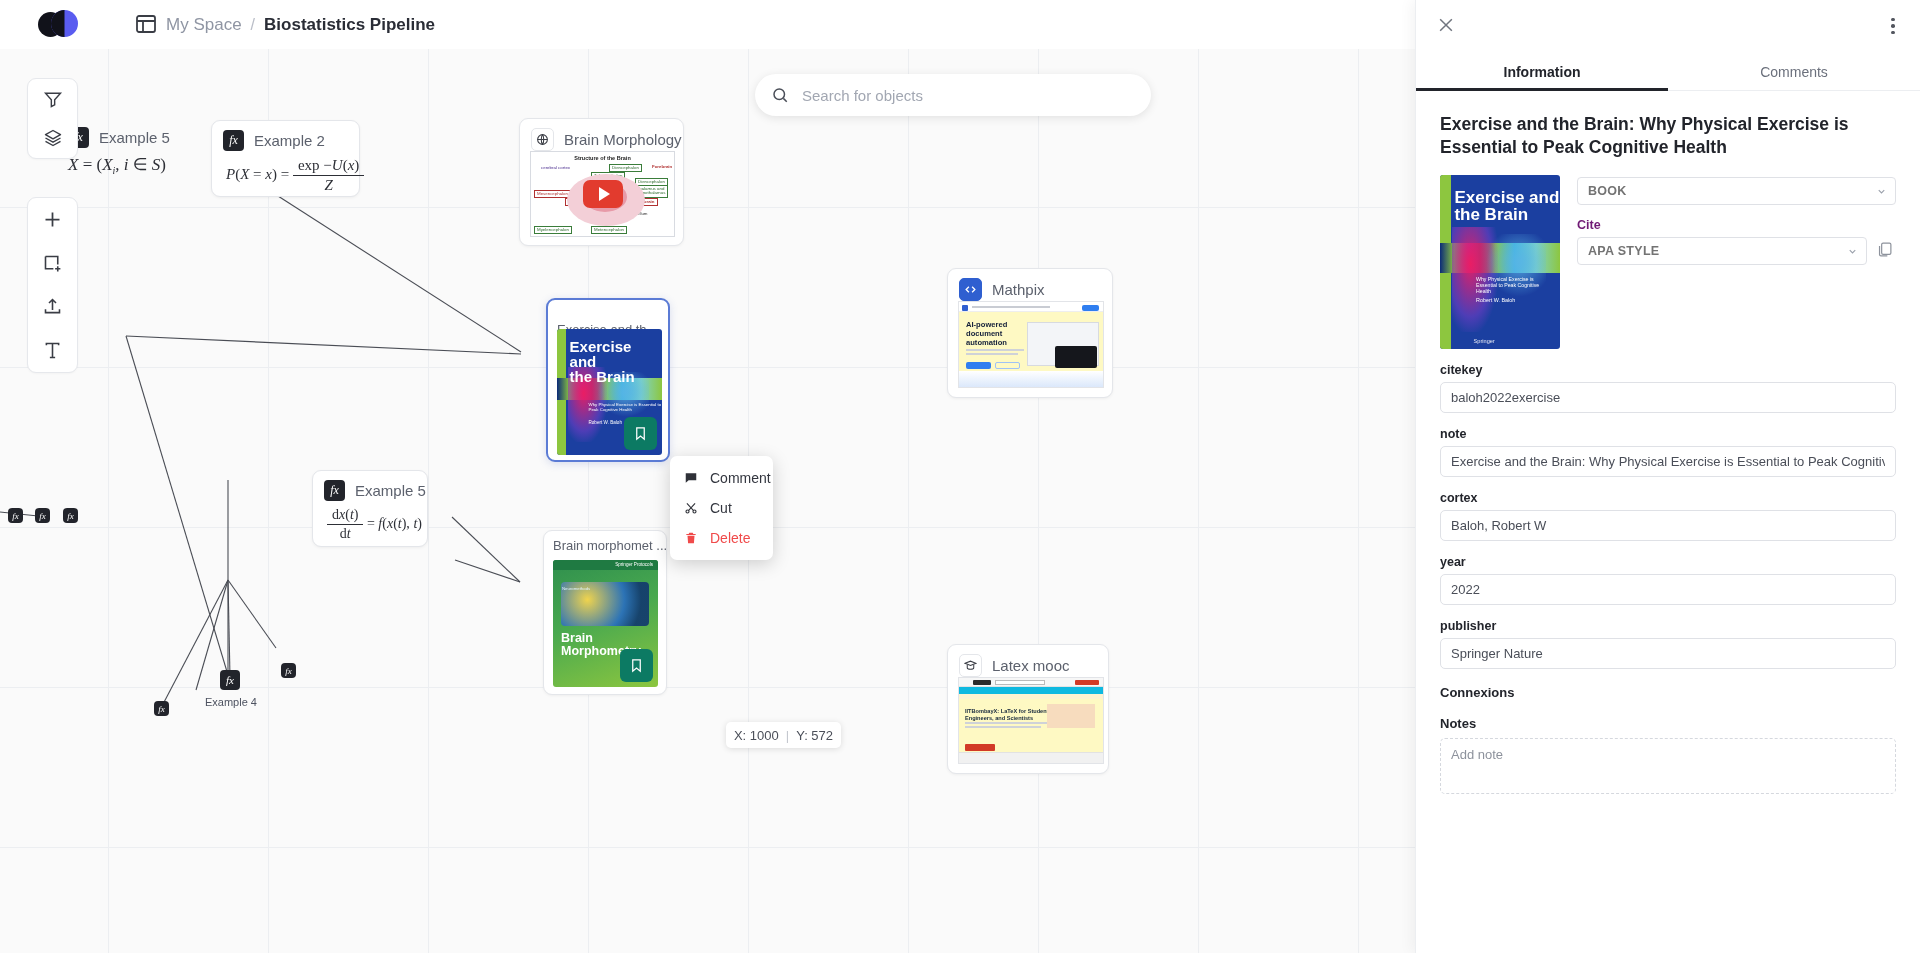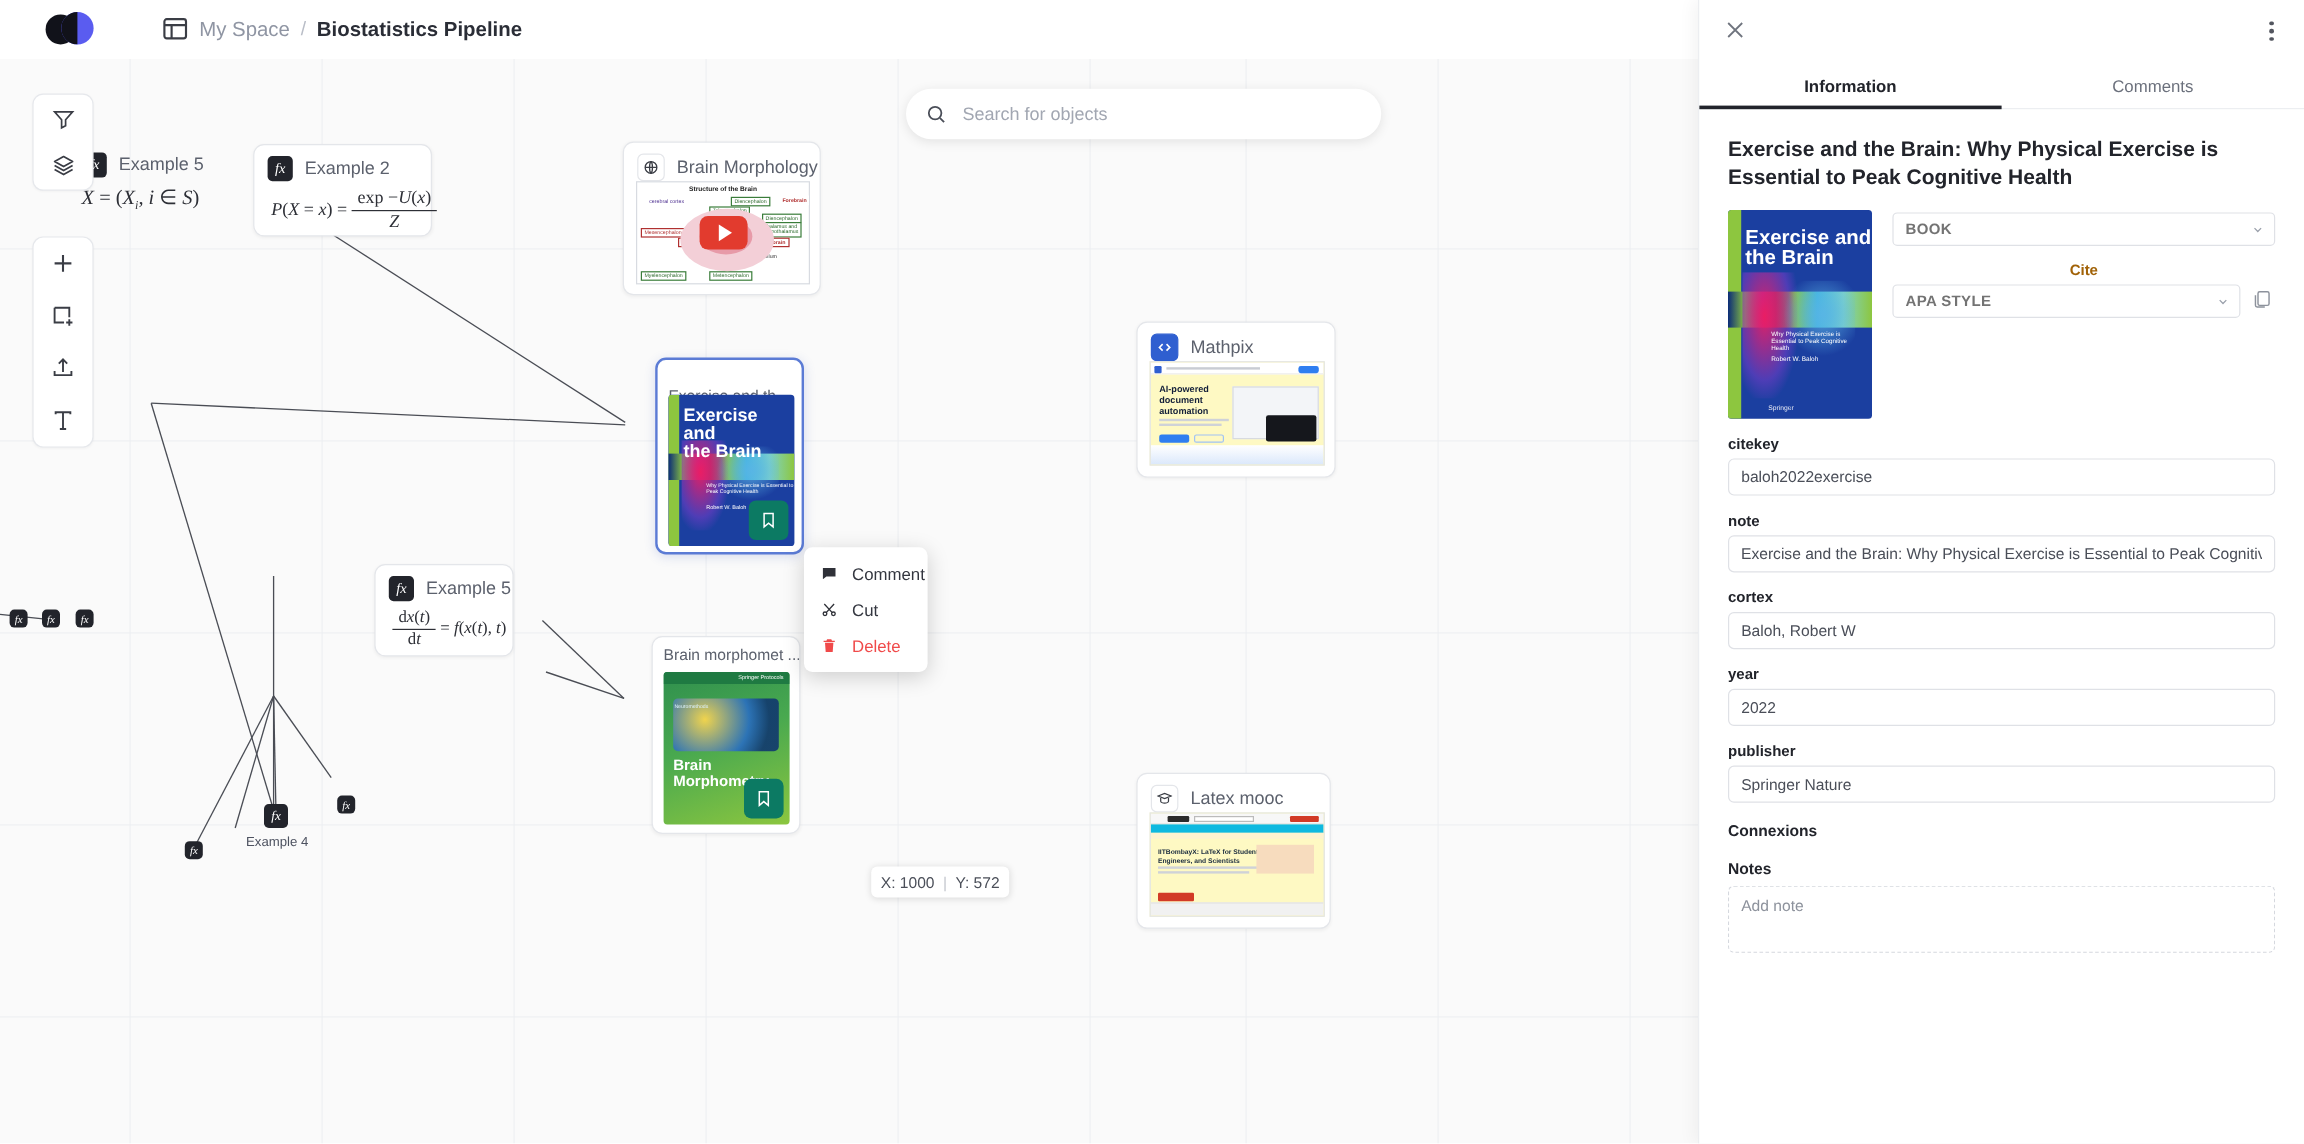--- a/index.html
+++ b/index.html
@@ -195,7 +195,7 @@
     background:#fff;
   }
   .chev { position:absolute; right:9px; top:9px; width:11px; height:11px; pointer-events:none; }
-  .lbl-bold { font-size:12.5px; font-weight:700; color:#a16207; margin:13px 0 5px 0;text-align:center; }
+  .lbl-bold { font-size:12.5px; font-weight:700; color:#701a75; margin:13px 0 5px 0; }
   .cite-row { display:flex; align-items:center; gap:9px; }
   .copy-btn { width:20px; height:20px; cursor:pointer; flex:none; }
 

